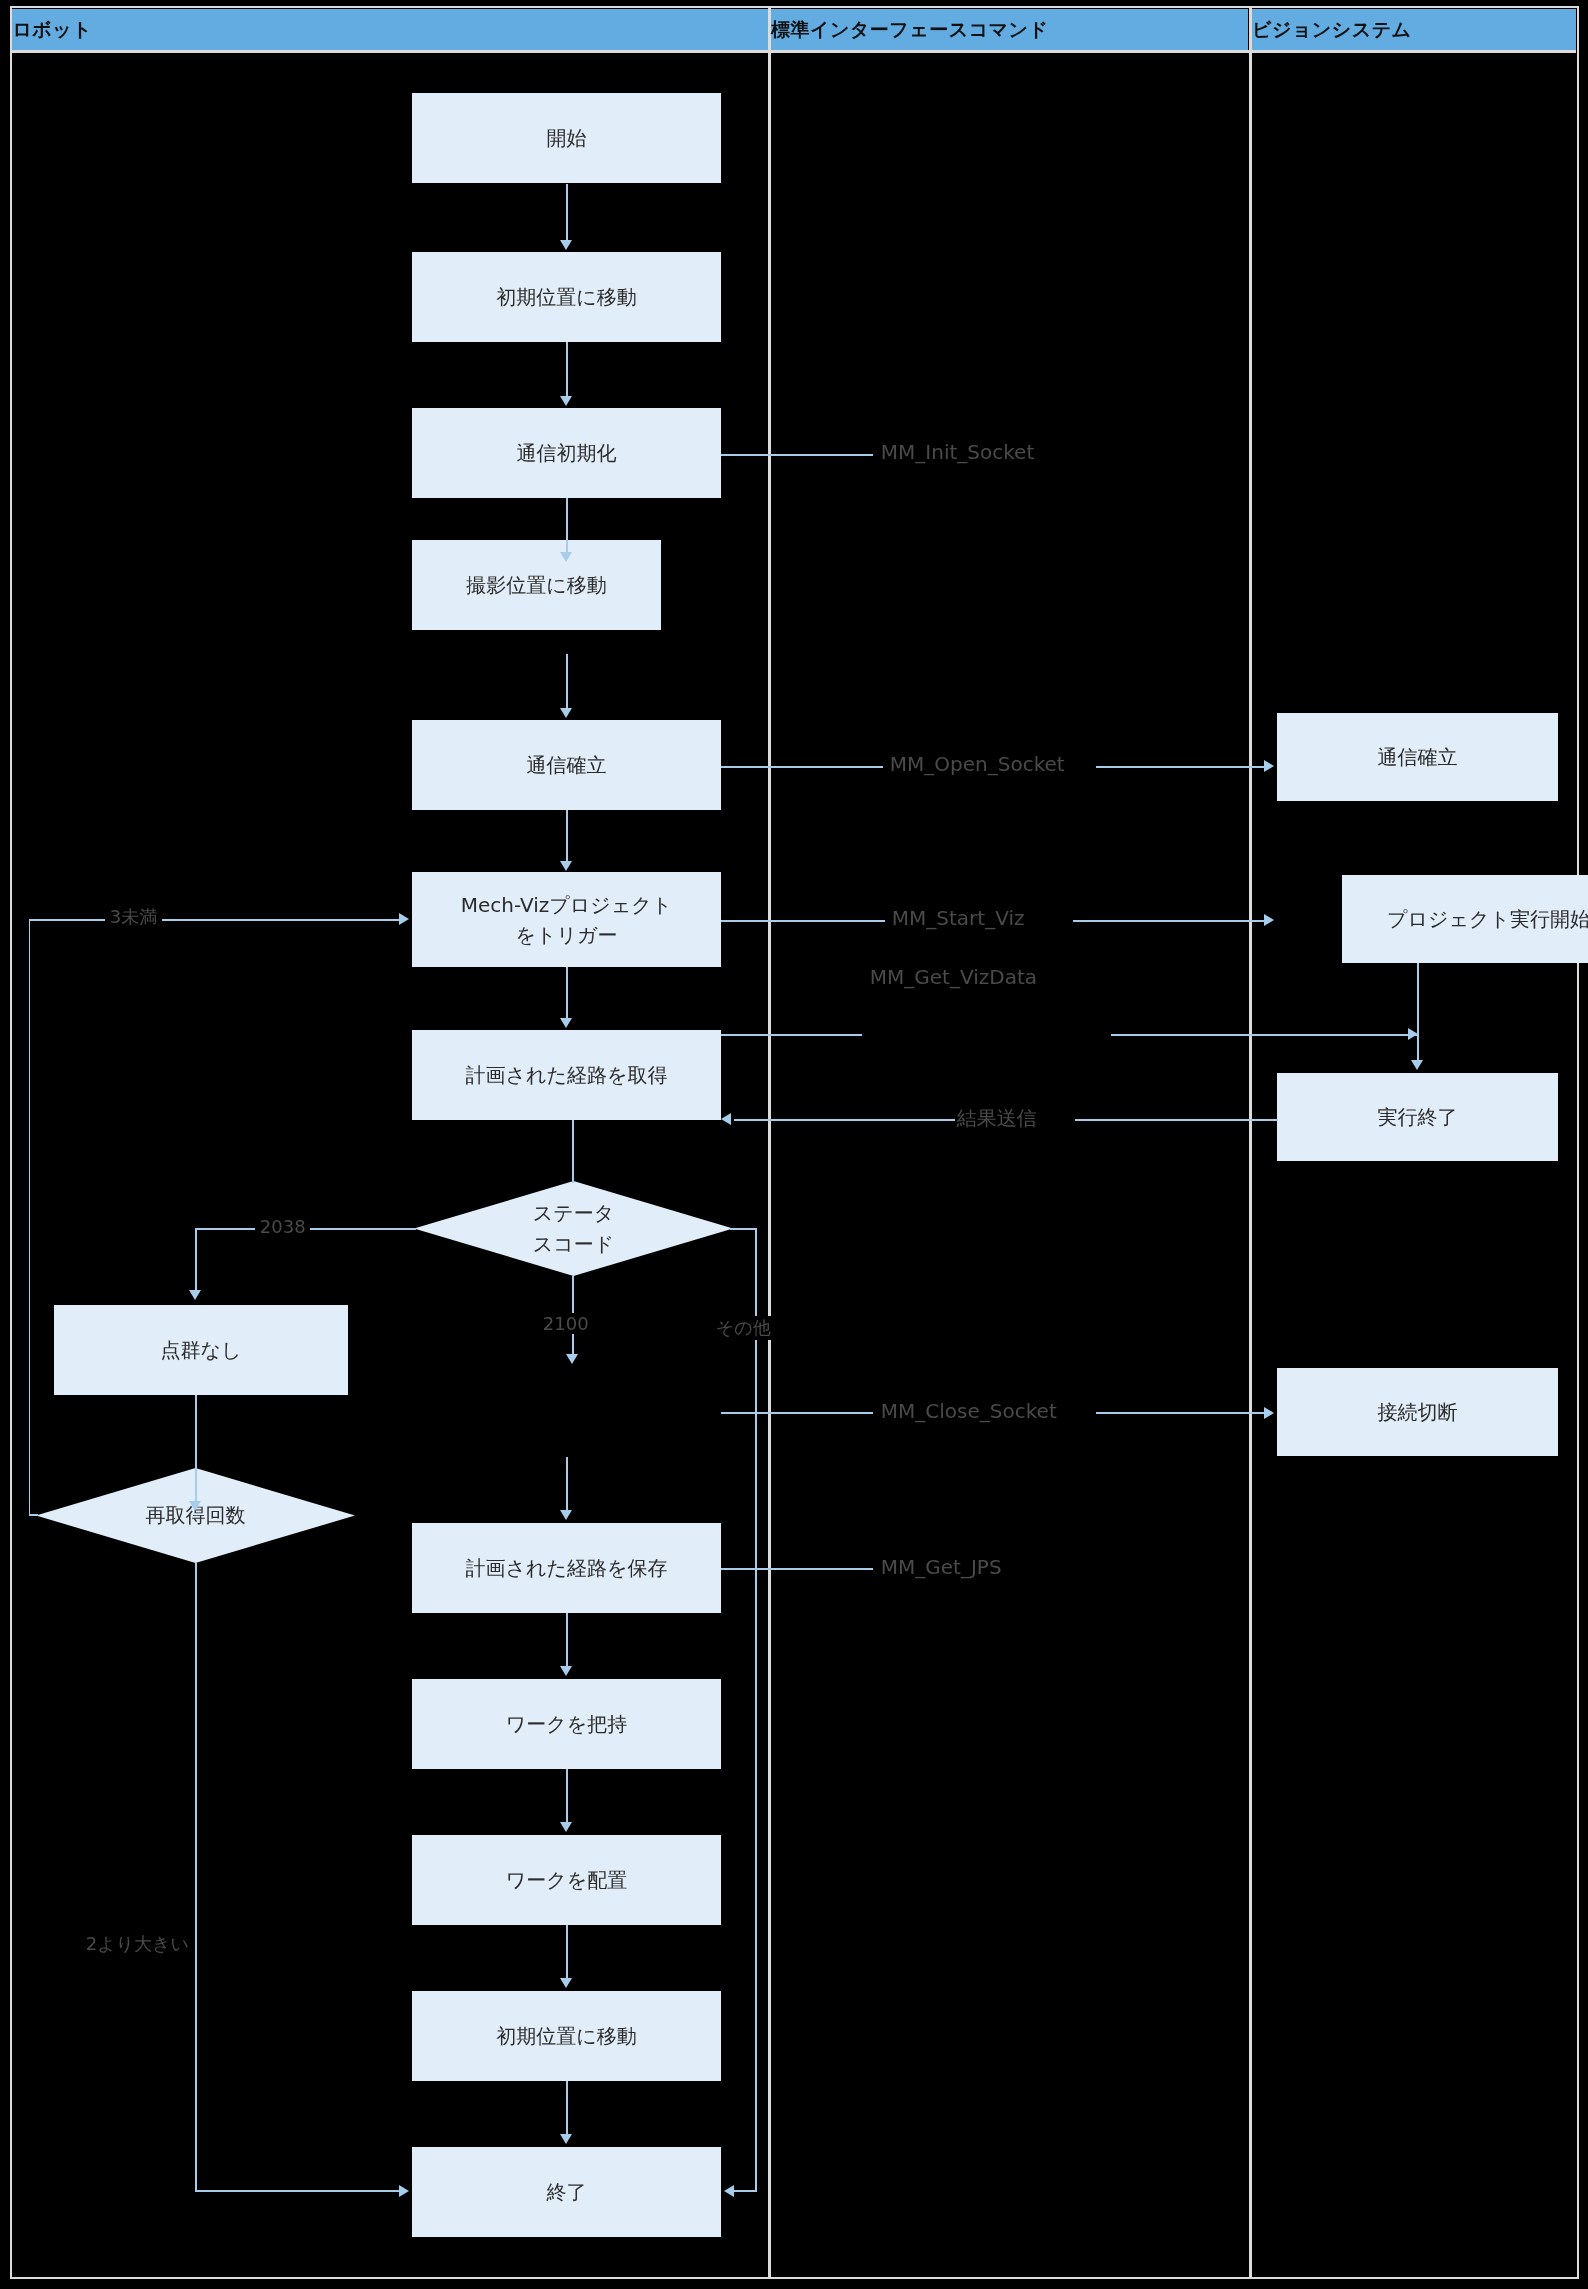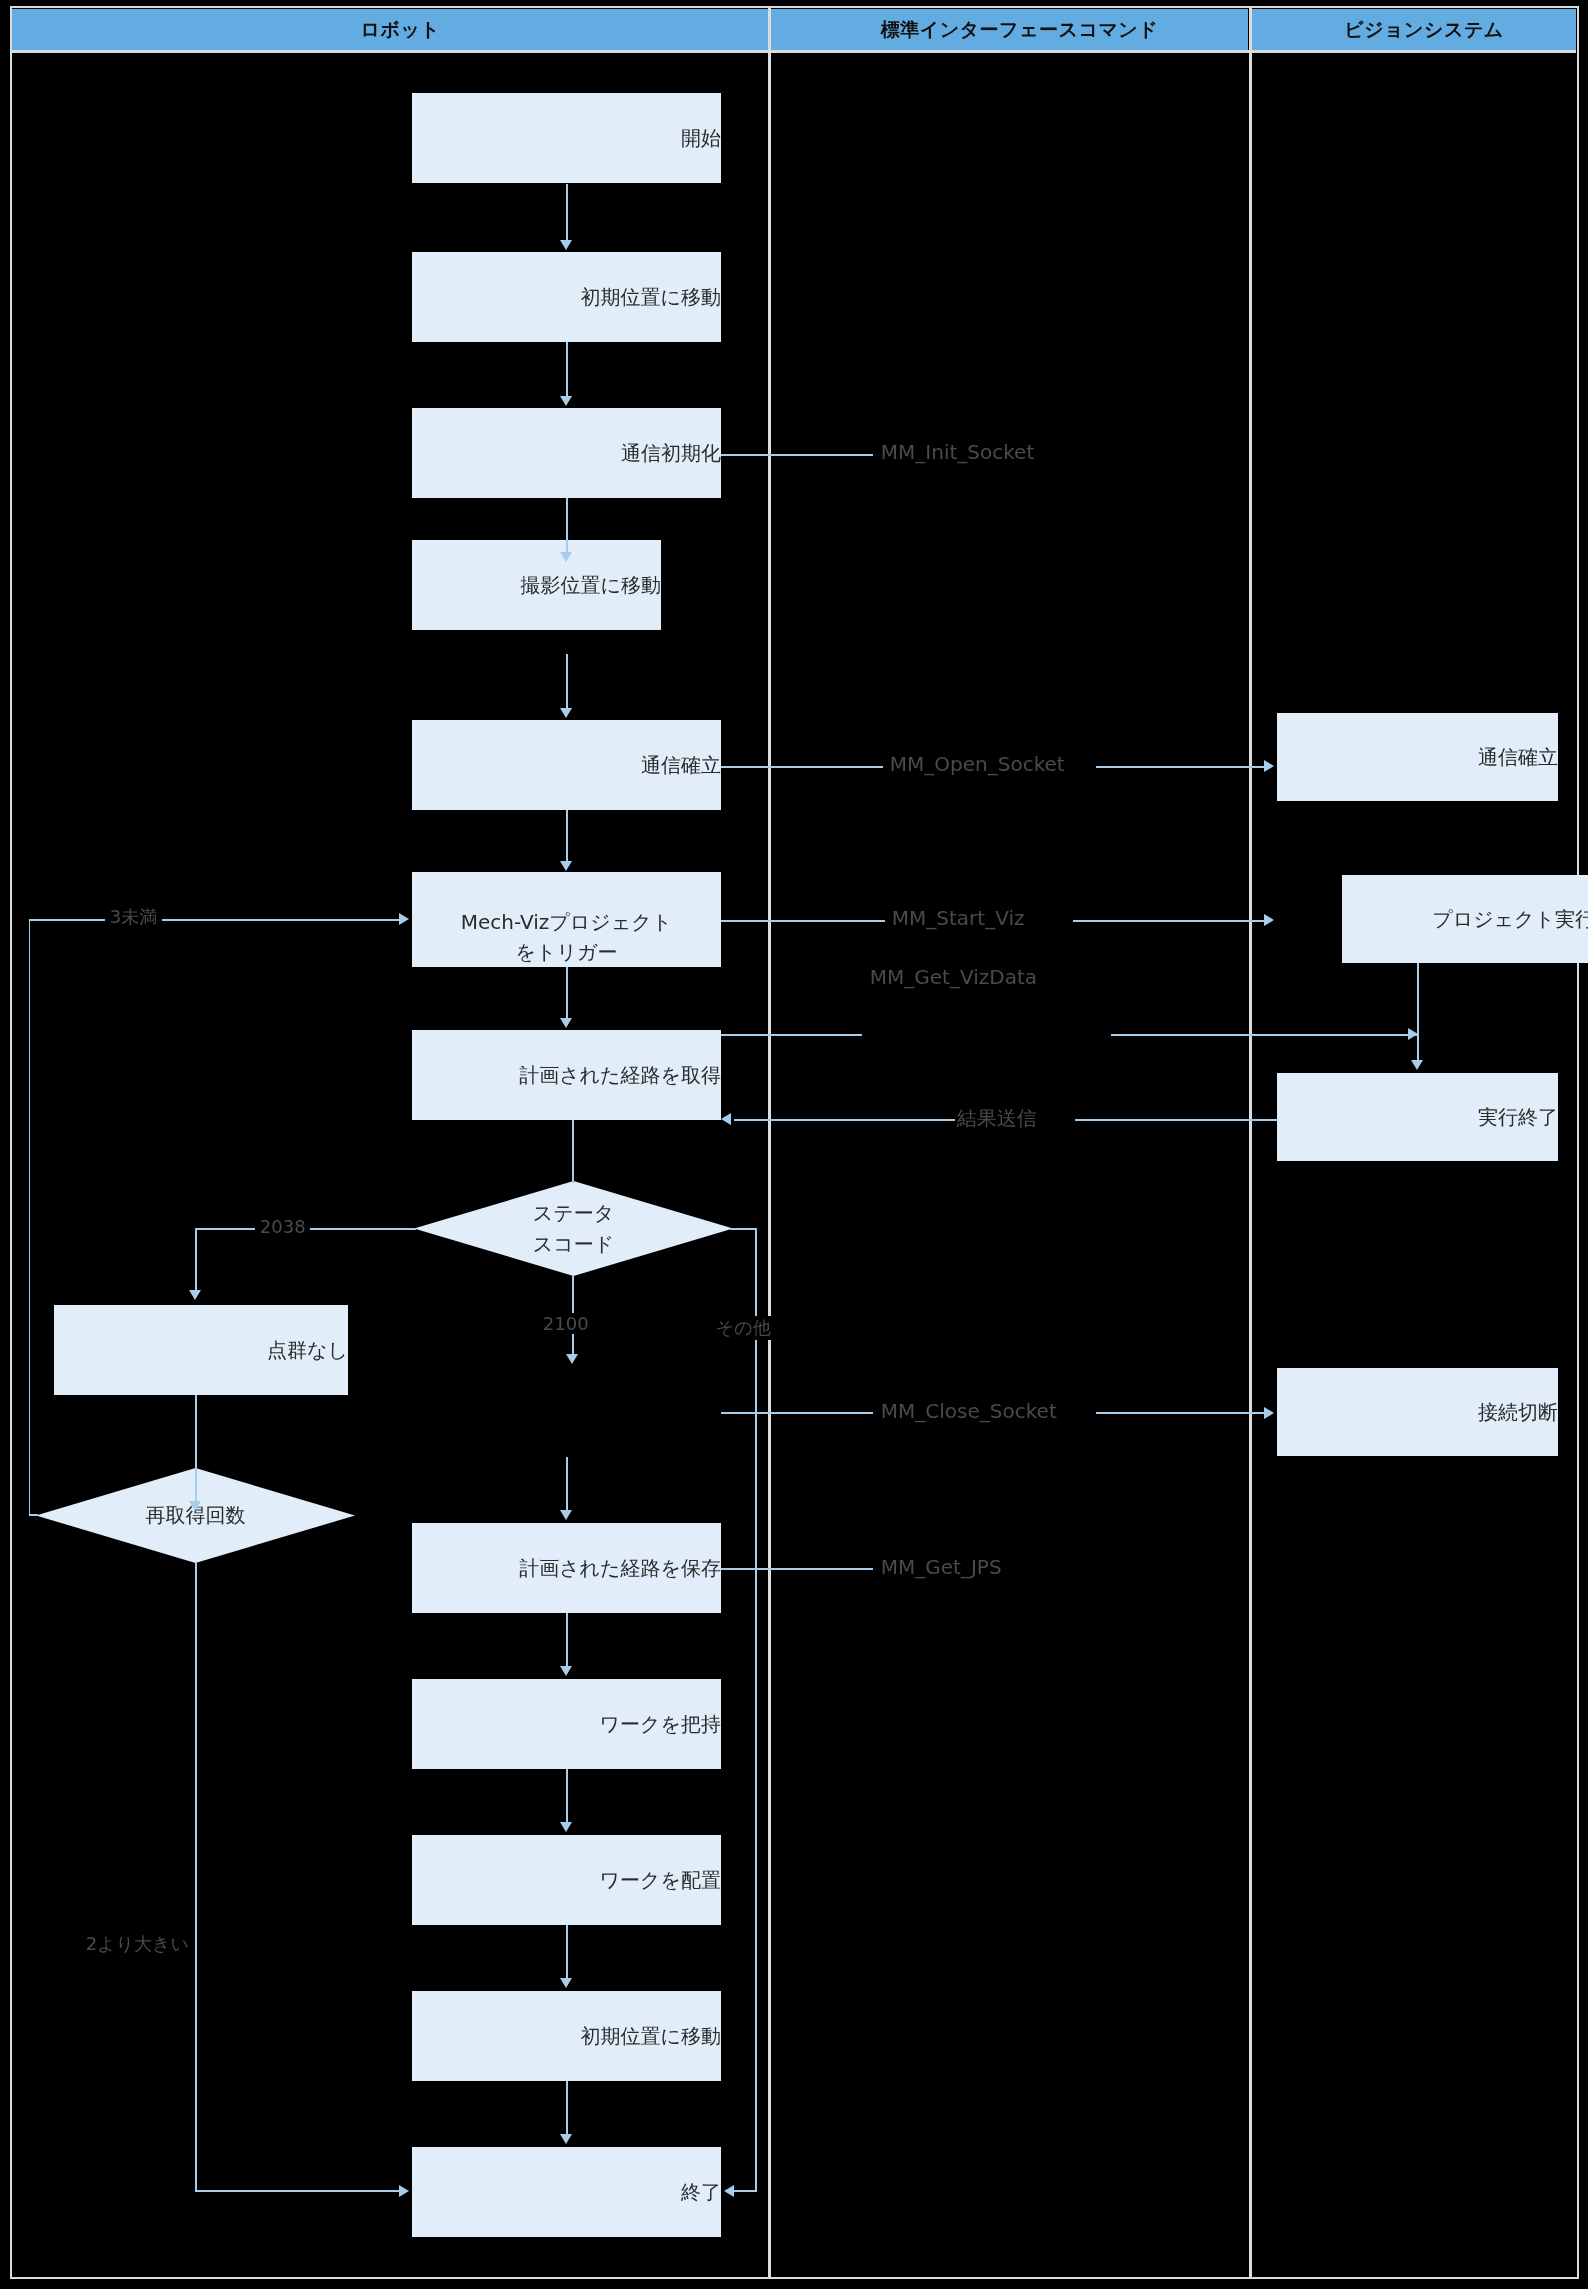--- a/index.html
+++ b/index.html
@@ -18,10 +18,9 @@
   .lane-div{position:absolute;top:5.7px;width:2.9px;height:2273px;background:#dcdcdc;}
   .hdr{
     position:absolute;top:8.6px;height:42px;background:#63ace1;
-    display:flex;align-items:center;justify-content:center;
+    display:flex;align-items:center;justify-content:flex-start;
     color:#111;font-weight:bold;font-size:19px;letter-spacing:0.5px;
     box-sizing:border-box;
-    padding-left:20px;
   }
   .hdr-rule{position:absolute;height:2.9px;background:#dcdcdc;}
 

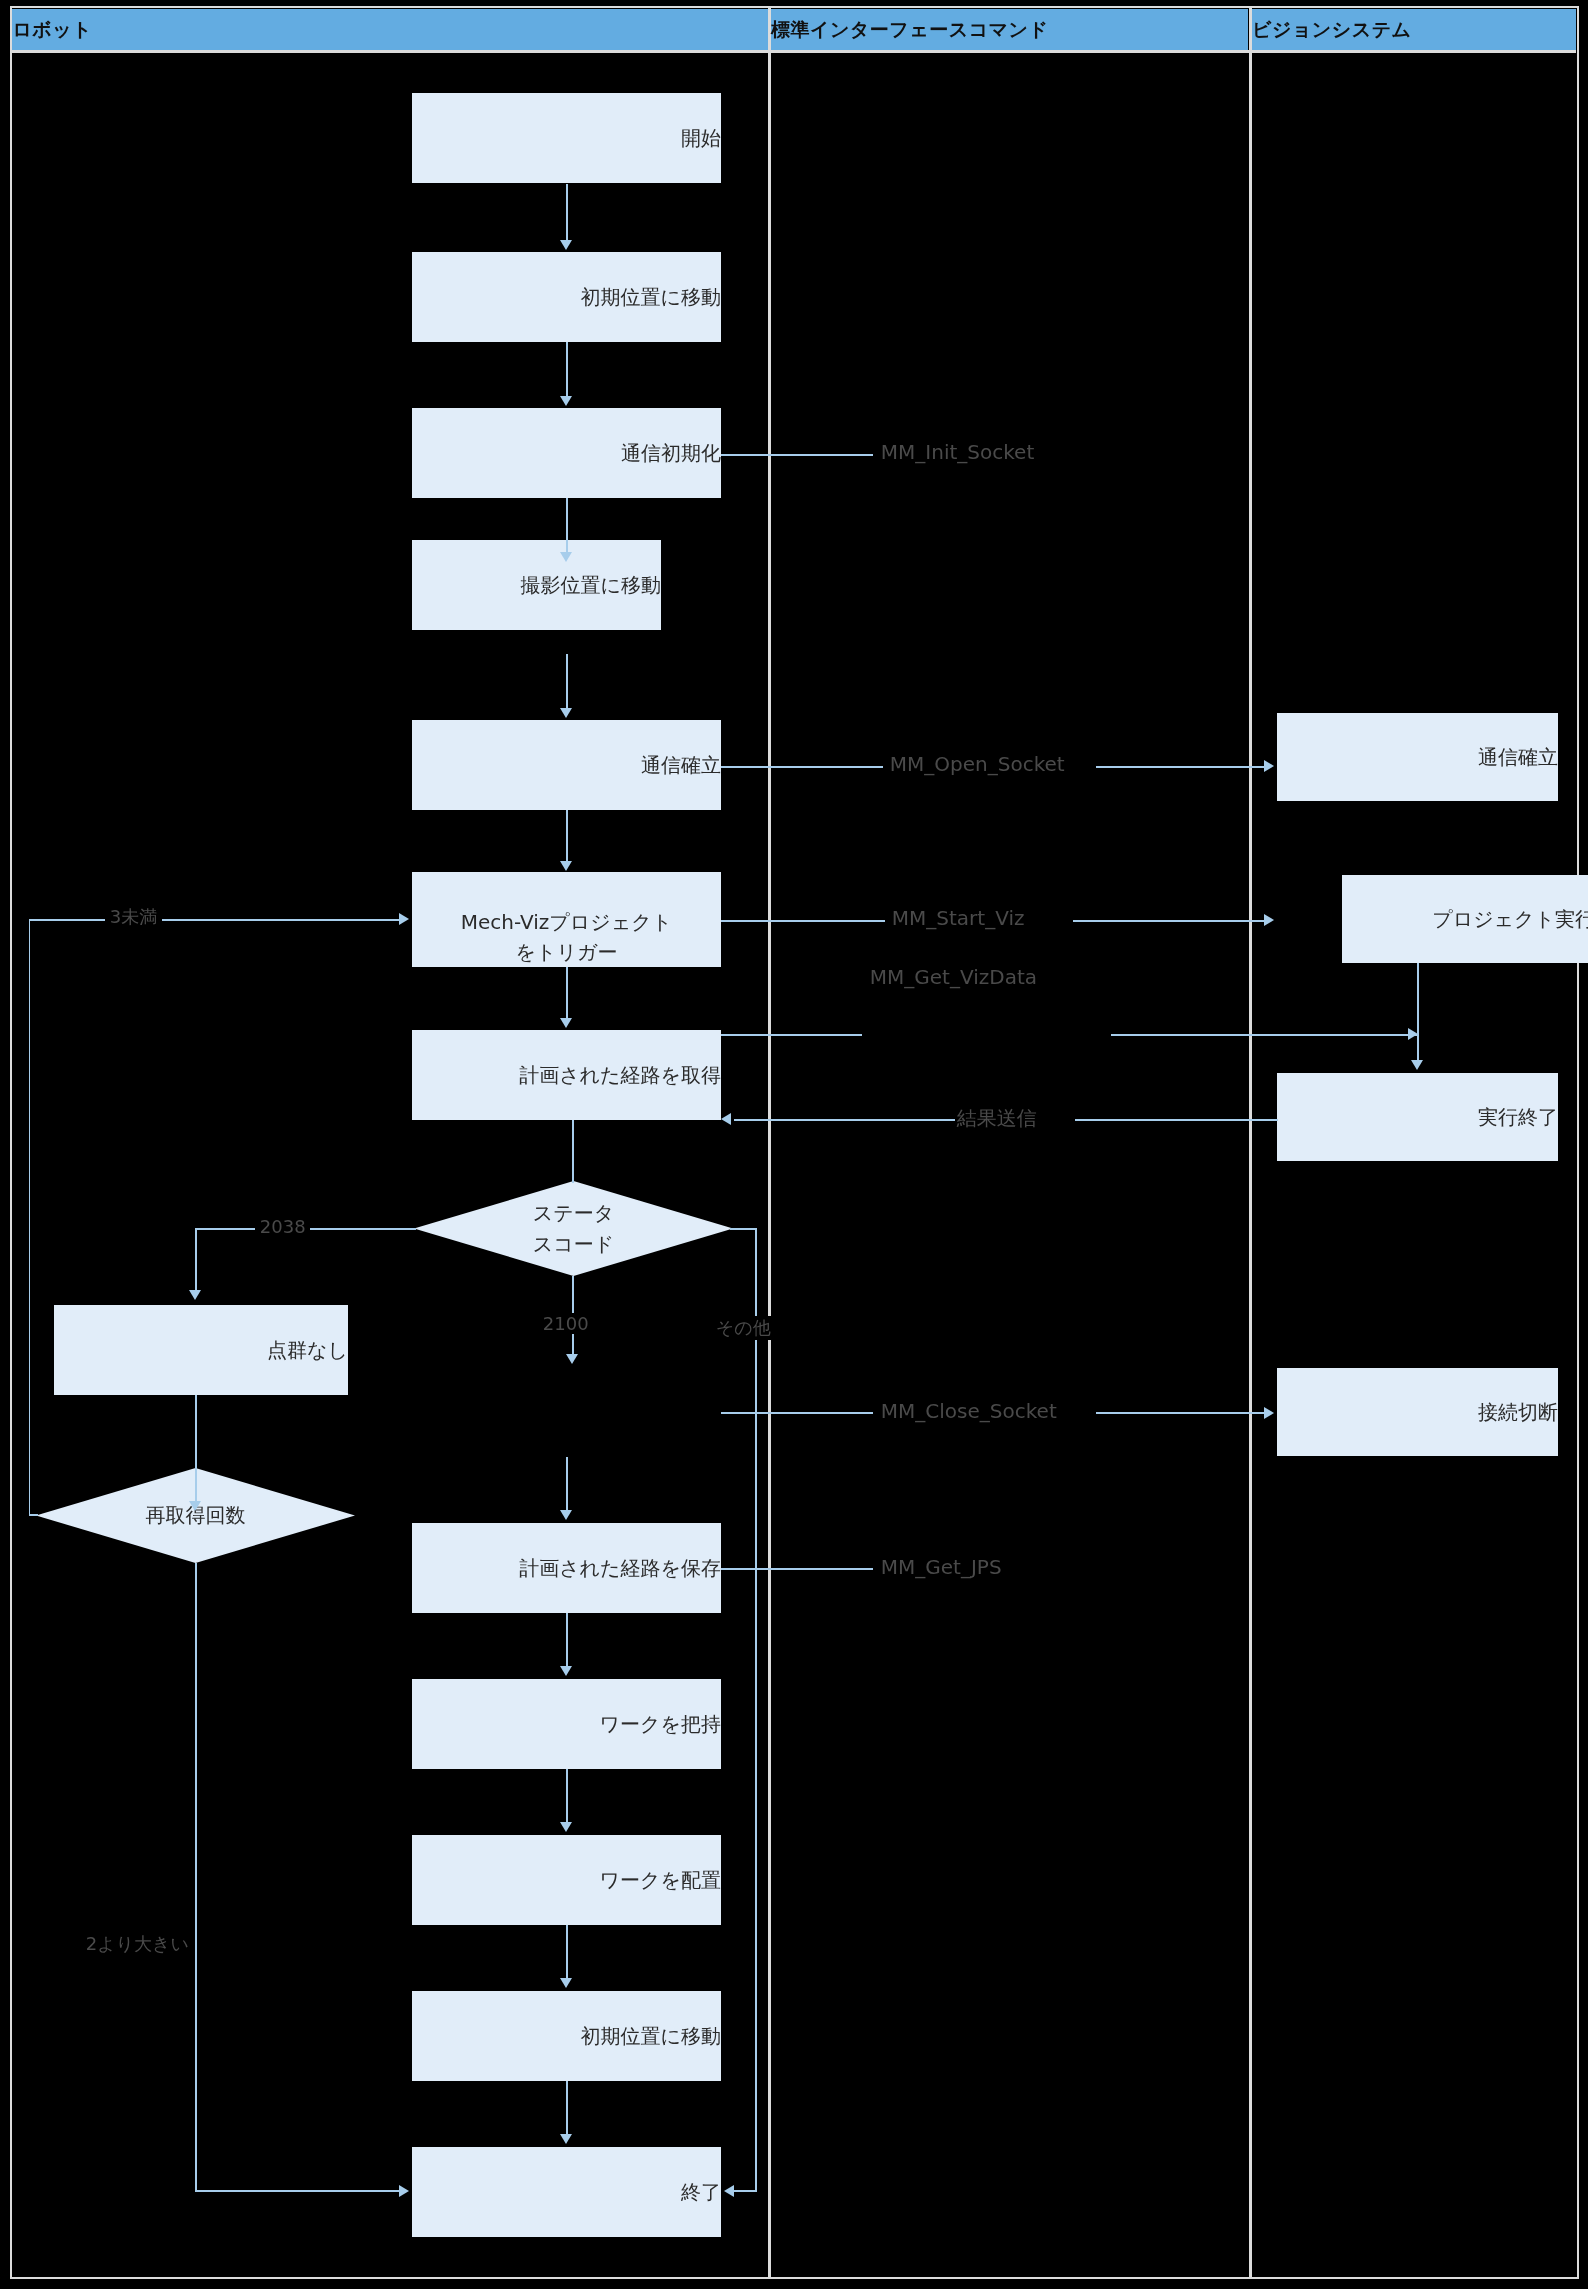--- a/index.html
+++ b/index.html
@@ -27,7 +27,7 @@
   
   .node{
     position:absolute;background:#e1edf9;box-sizing:border-box;
-    display:flex;align-items:center;justify-content:flex-end;text-align:center;
+    display:flex;align-items:center;justify-content:center;text-align:center;
     color:#2b2b2b;font-size:20px;line-height:1.5;
   }
   .node.two-line{flex-direction:column;}

